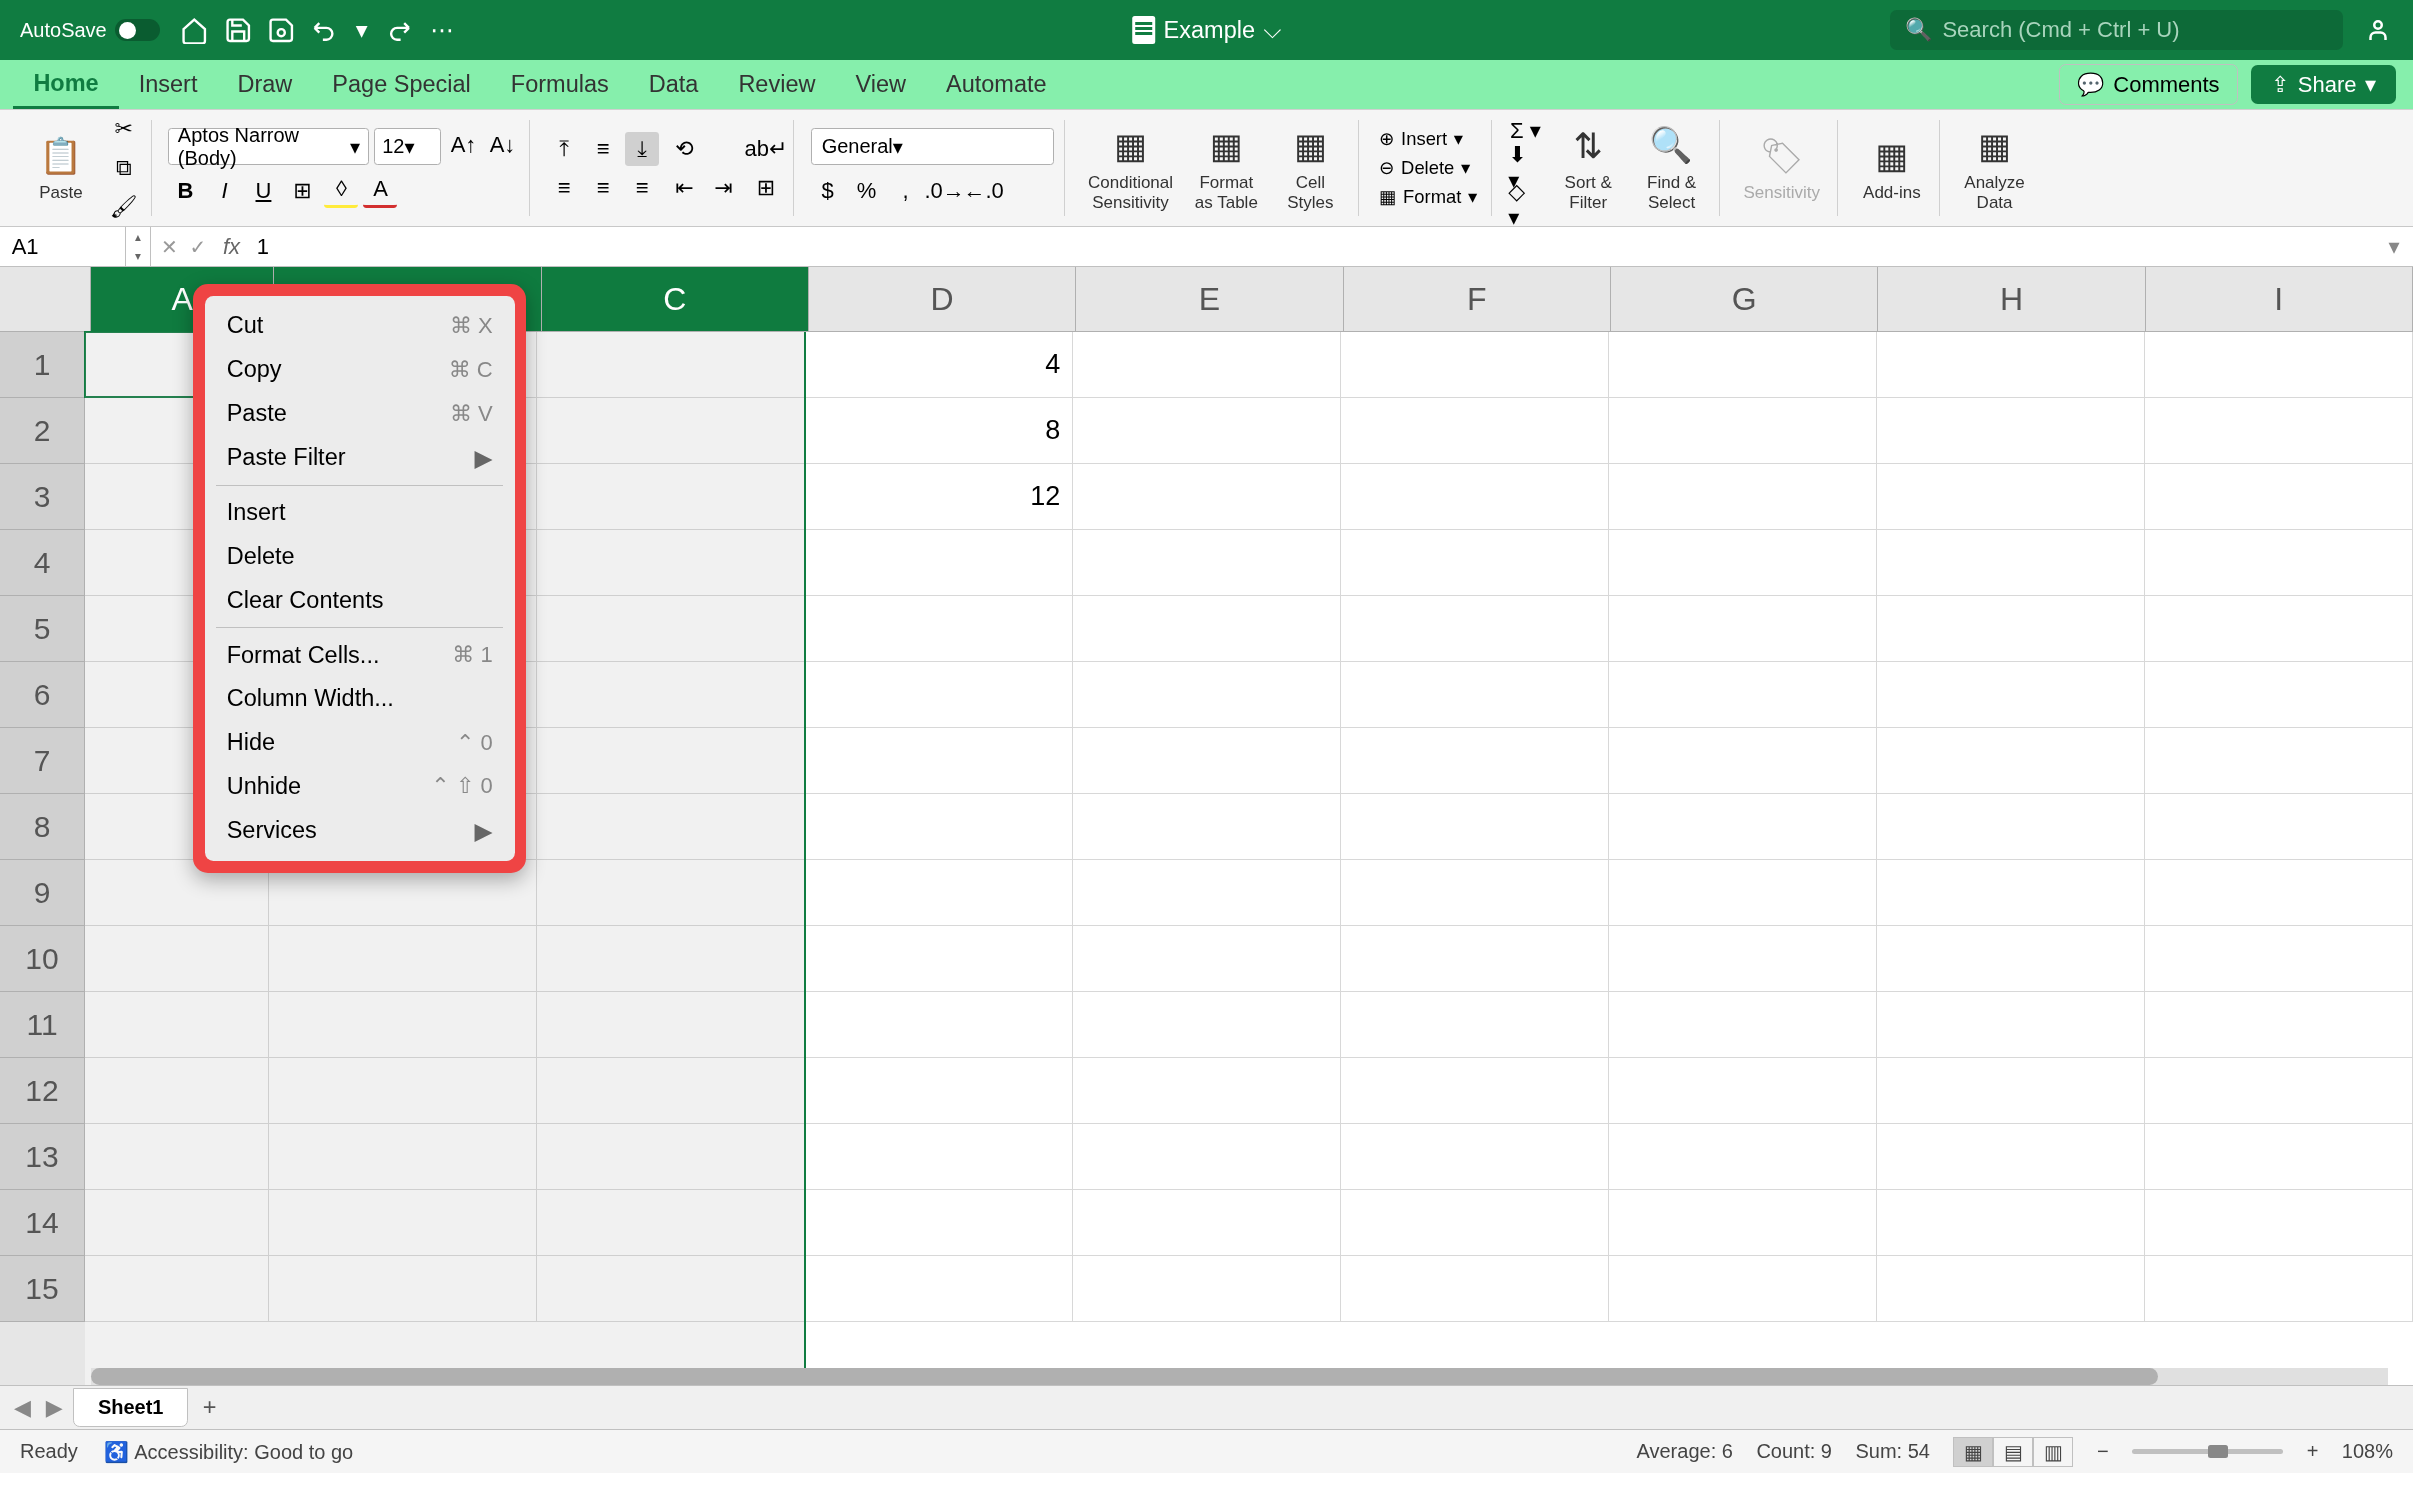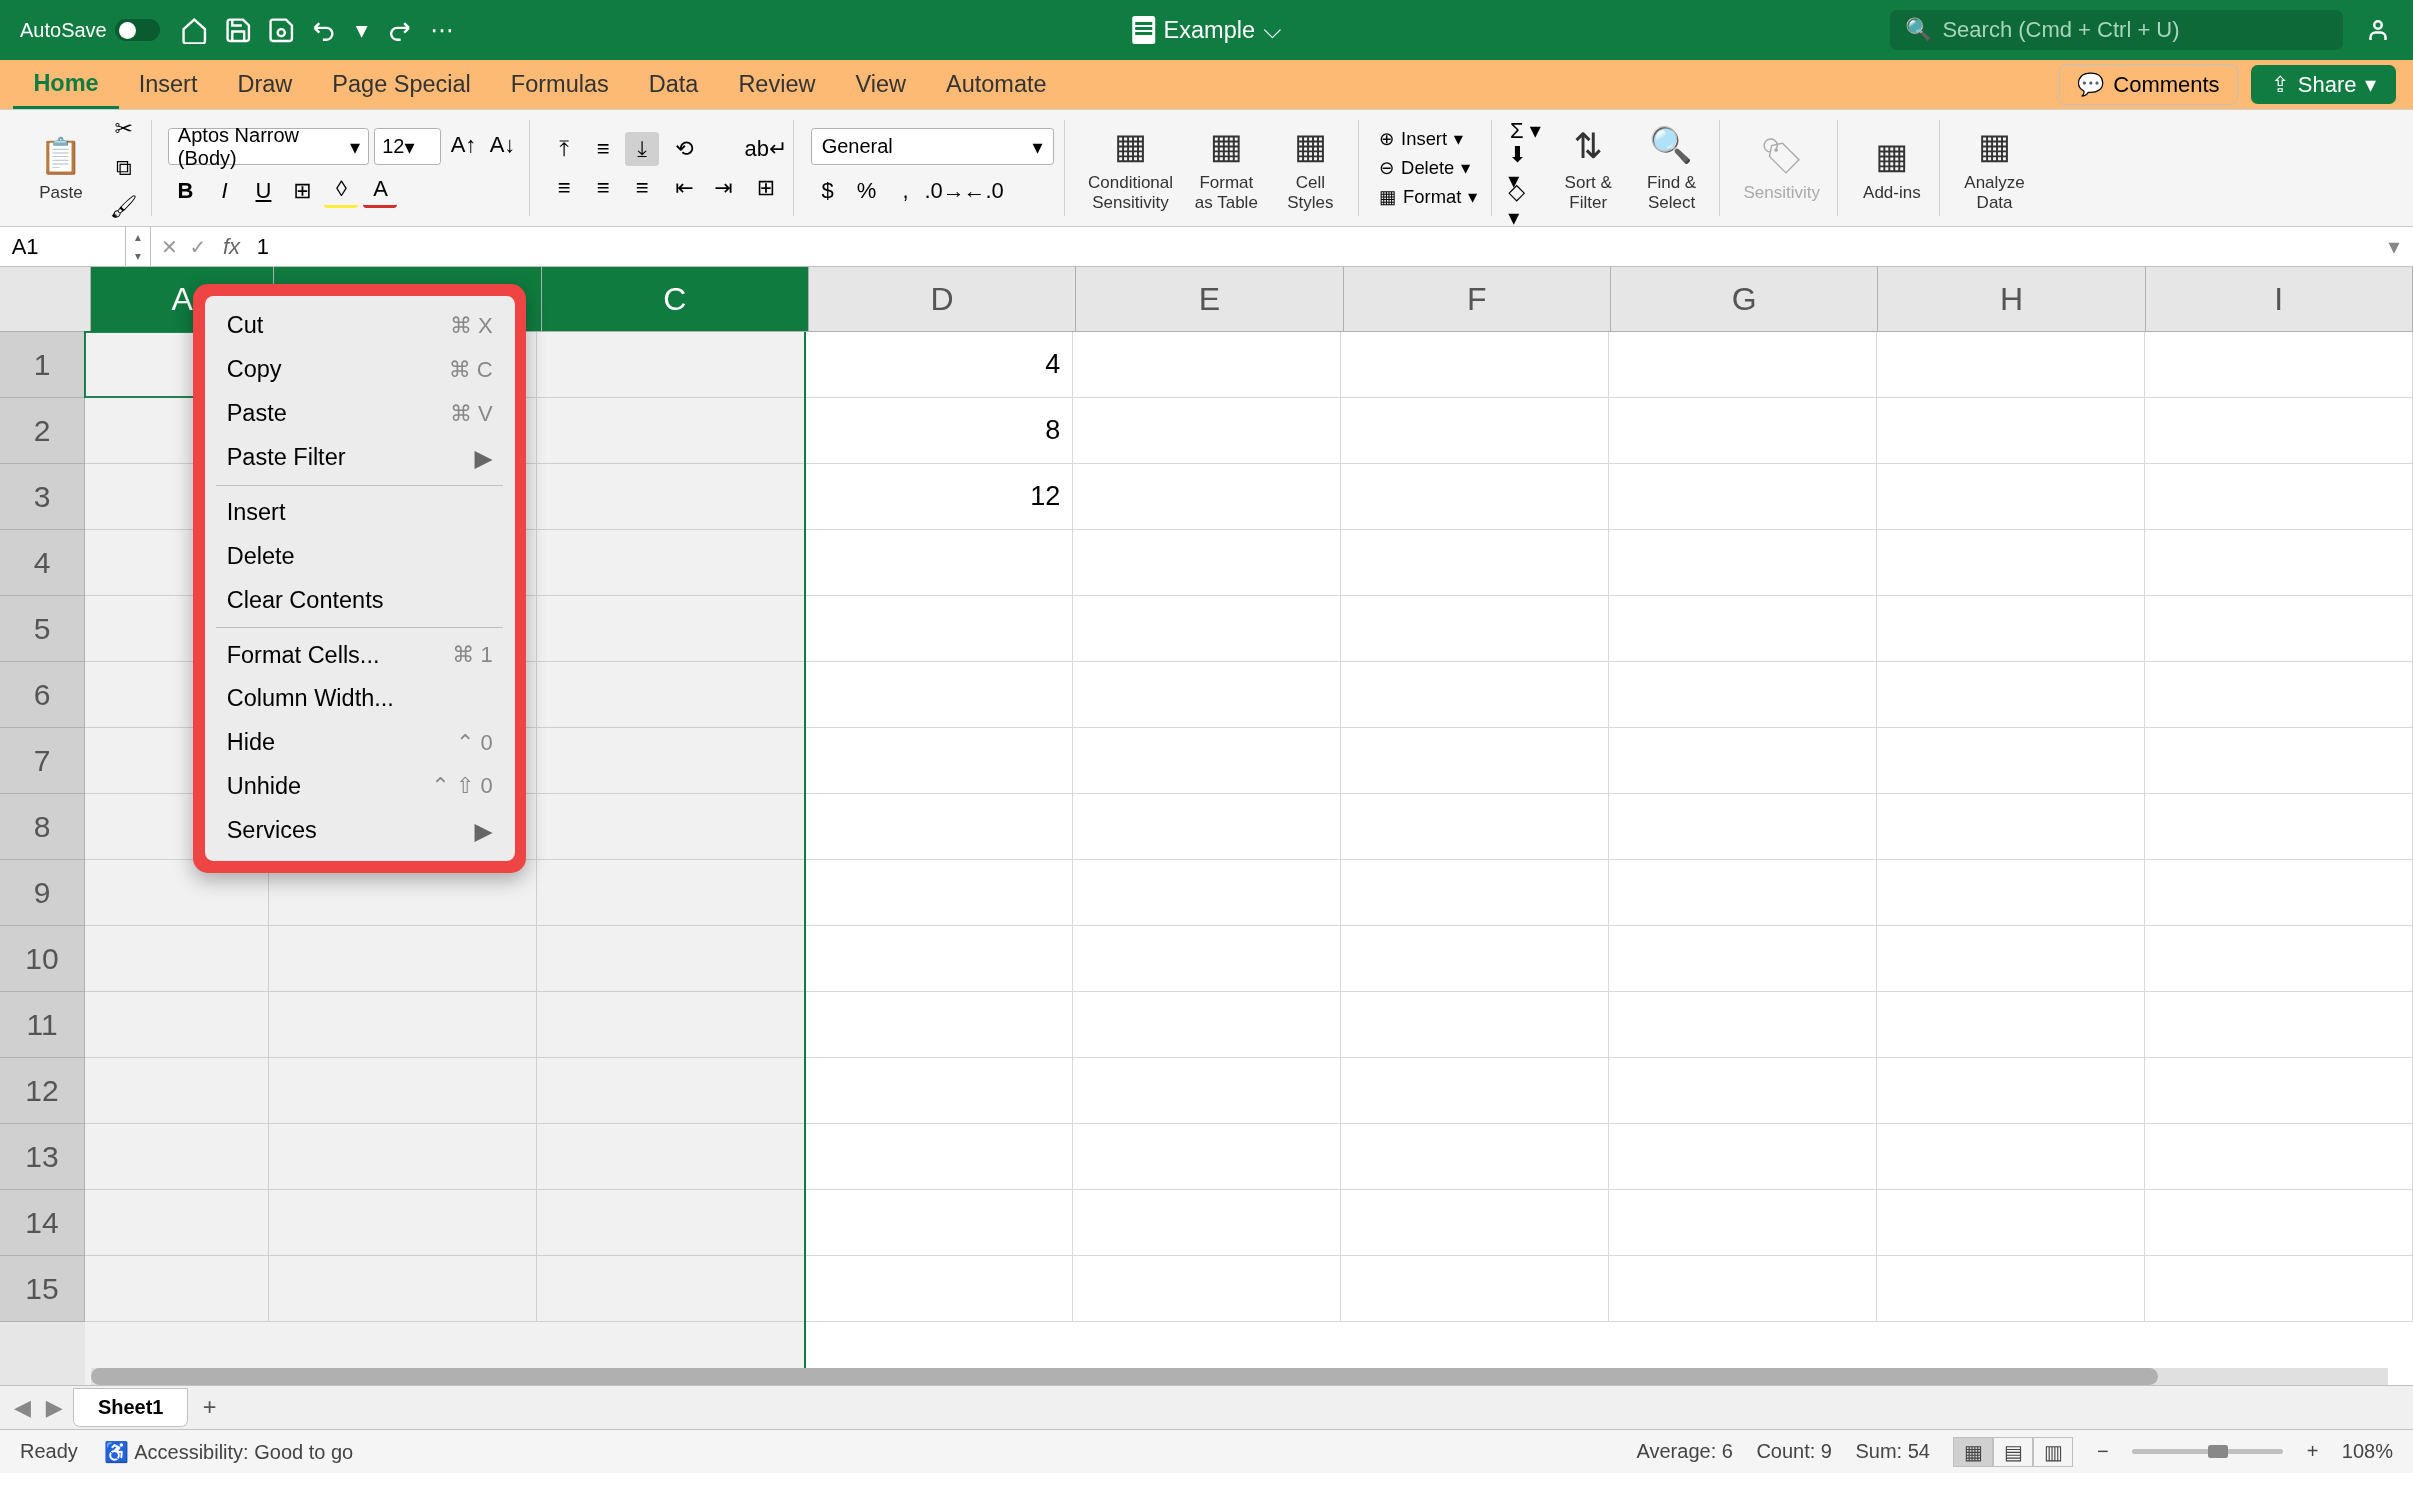--- a/index.html
+++ b/index.html
@@ -19,7 +19,7 @@
 .share-ico-top { margin-left: 20px; width: 30px; height: 30px; }
 
 
-.tabs-row { height: 50px; background: #fdba74; display: flex; border-bottom: 0.8px solid #d0d0d0; align-items: stretch; padding-left: 13.4px; }
+.tabs-row { height: 50px; background: #86efac; display: flex; border-bottom: 0.8px solid #d0d0d0; align-items: stretch; padding-left: 13.4px; }
 .tab { padding: 0 20px; display: flex; align-items: center; font-size: 23.5px; color: #333; cursor: pointer; }
 .tab.active { color: #107c41; font-weight: 600; border-bottom: 3.4px solid #107c41; }
 .tabs-right { margin-left: auto; display: flex; align-items: center; gap: 13.4px; padding-right: 17px; }

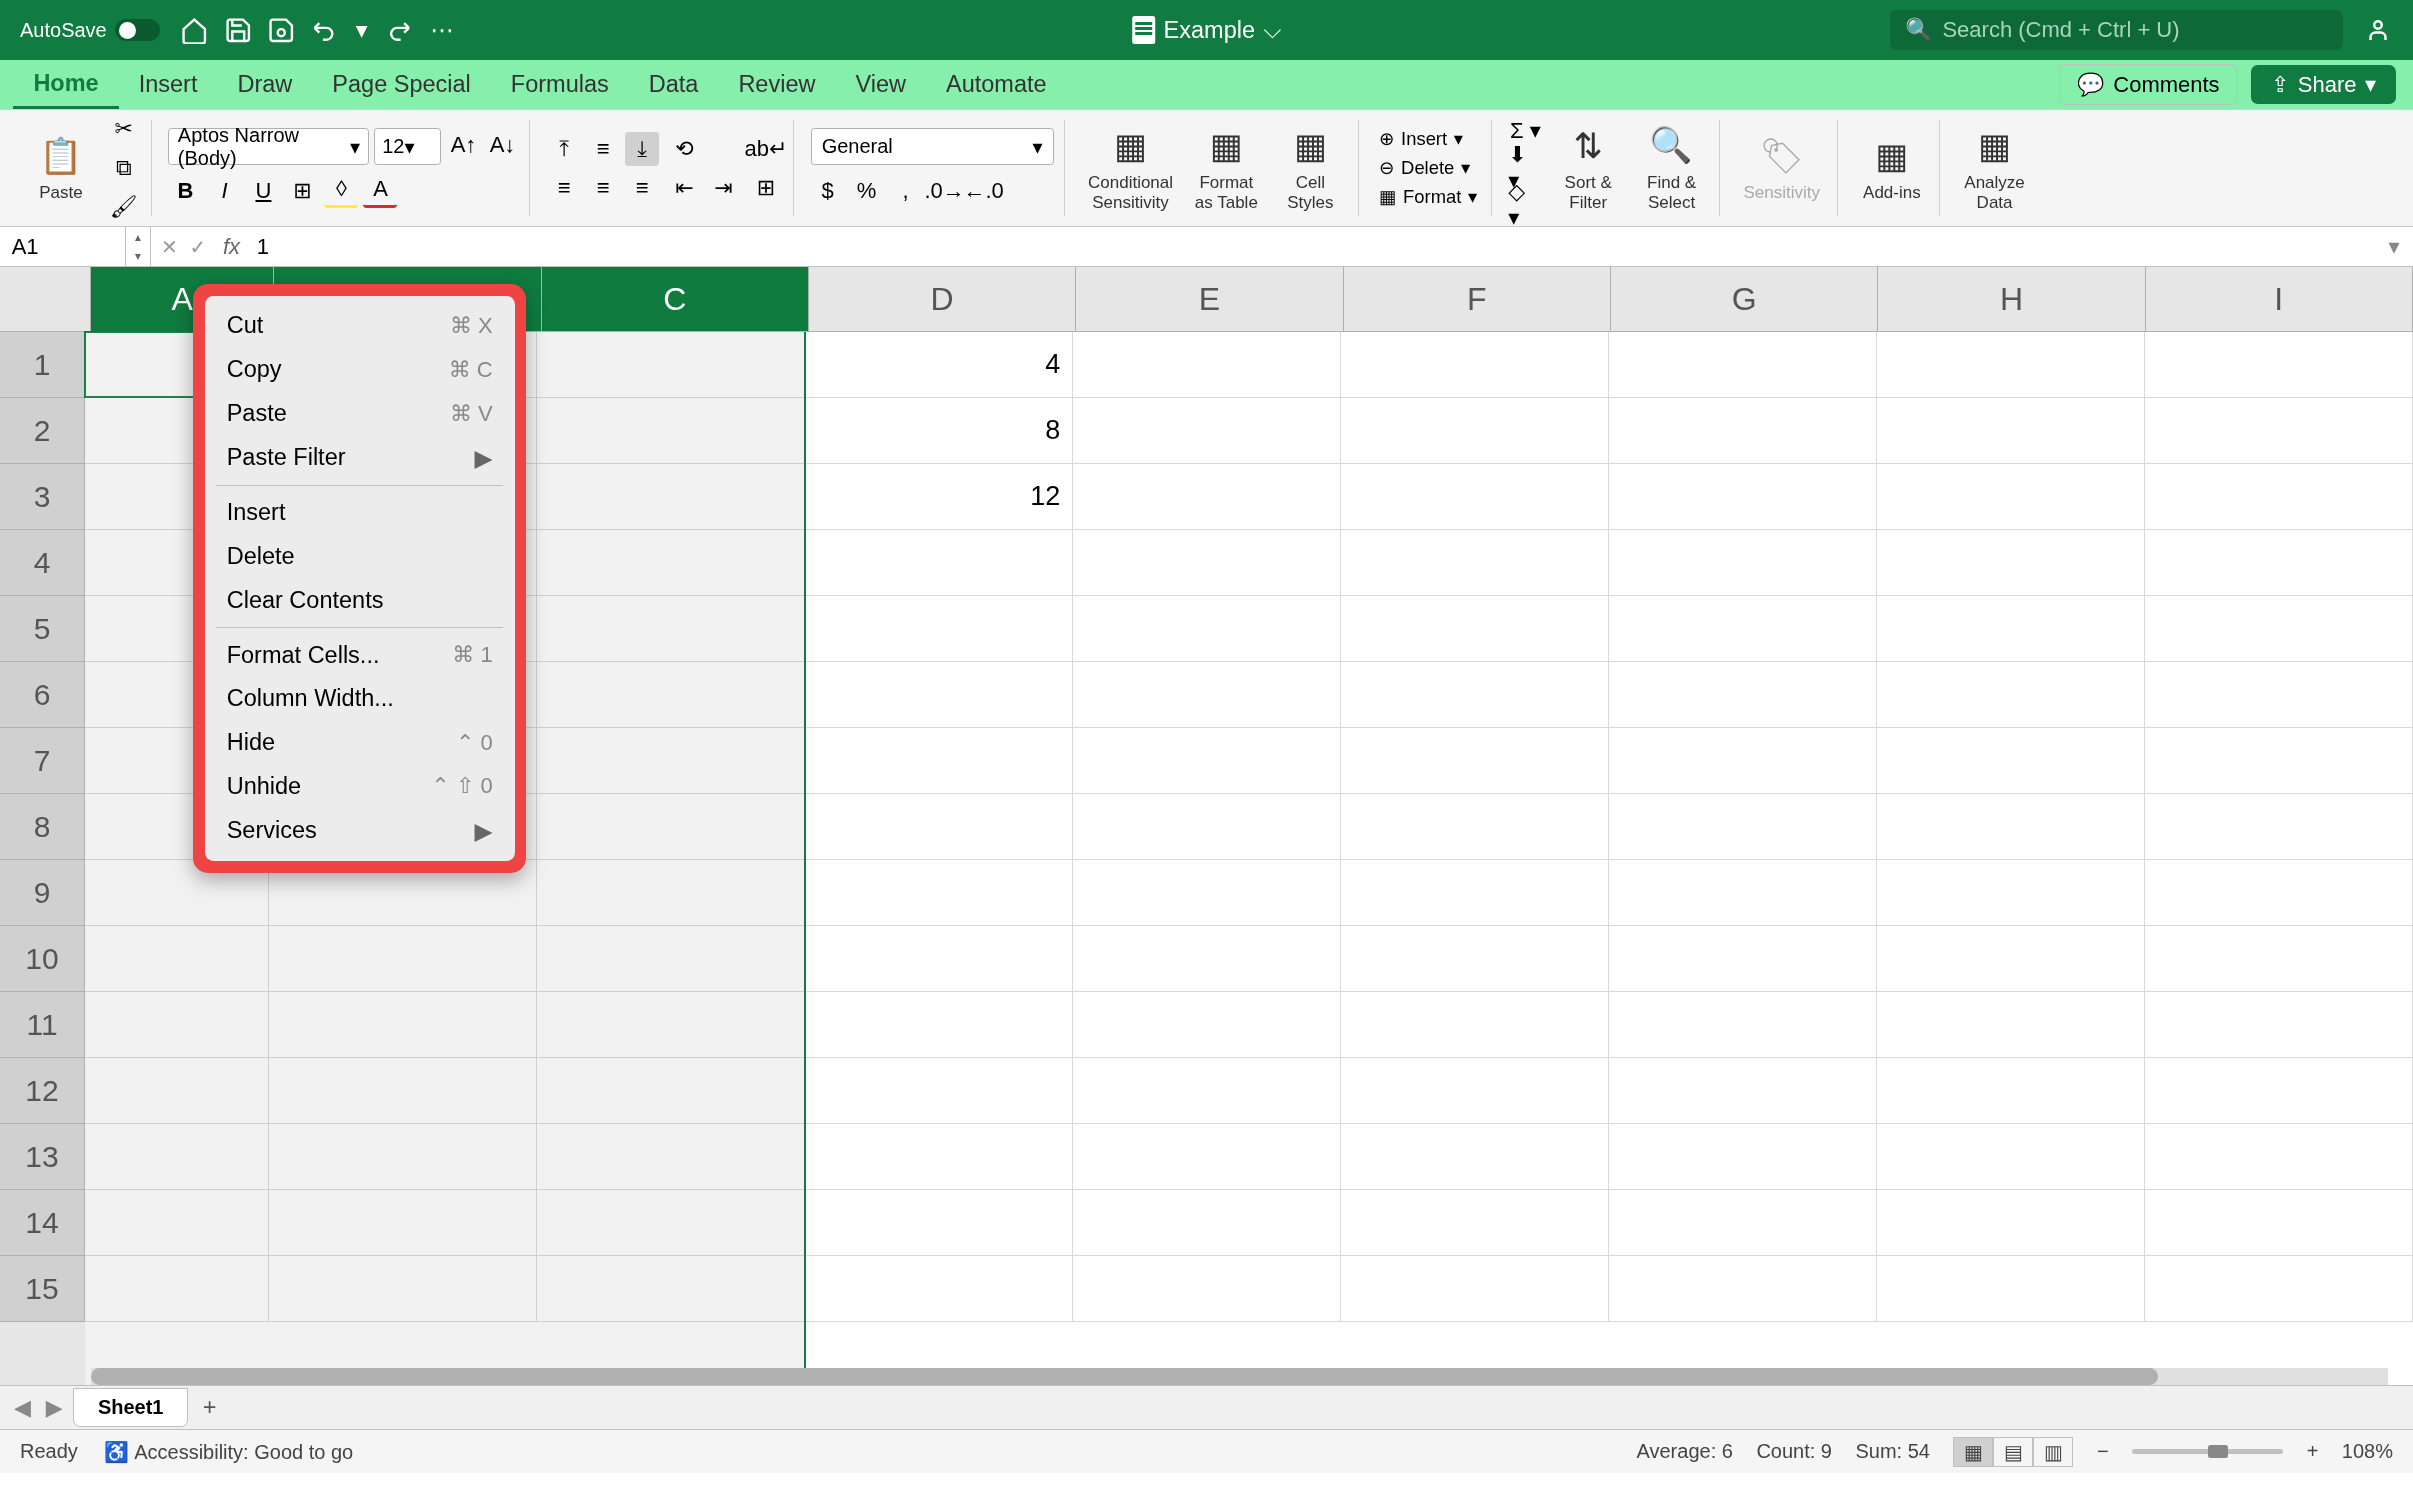--- a/index.html
+++ b/index.html
@@ -40,7 +40,7 @@
 .size-select { width: 67px; height: 37px; border: 0.8px solid #b0b0b0; background: #fff; padding: 0 6.7px; font-size: 20px; display: flex; align-items: center; border-radius: 3.4px; }
 .fmt-btn { width: 34px; height: 34px; display: flex; align-items: center; justify-content: center; border-radius: 3.4px; cursor: pointer; font-size: 22px; }
 .fmt-btn.active { background: #d0d0d0; }
-.num-select { width: 243px; height: 37px; border: 0.8px solid #b0b0b0; background: #fff; padding: 0 10px; font-size: 20px; display: flex; align-items: center; justify-content: space-between; border-radius: 3.4px; }
+.num-select { width: 243px; height: 37px; border: 0.8px solid #b0b0b0; background: #fff; padding: 0 10px; font-size: 20px; display: flex; align-items: center; justify-content: flex-start; border-radius: 3.4px; }
 .rlabel { font-size: 17px; text-align: center; line-height: 1.2; }
 .rmenu-item { display: flex; align-items: center; gap: 6.7px; font-size: 18.4px; padding: 1.7px 3.4px; }
 .disabled { color: #aaa; }

